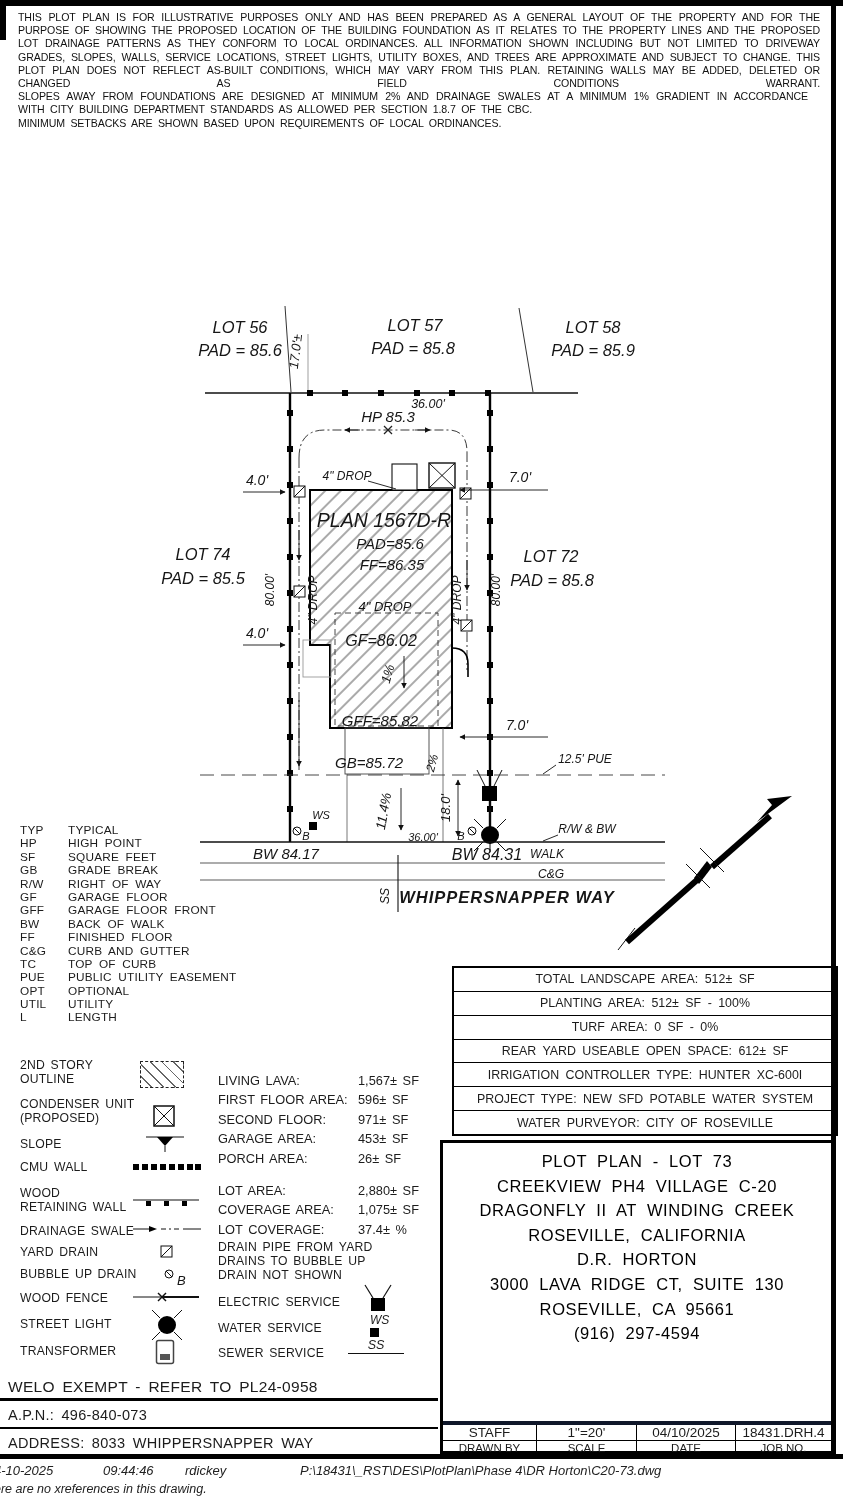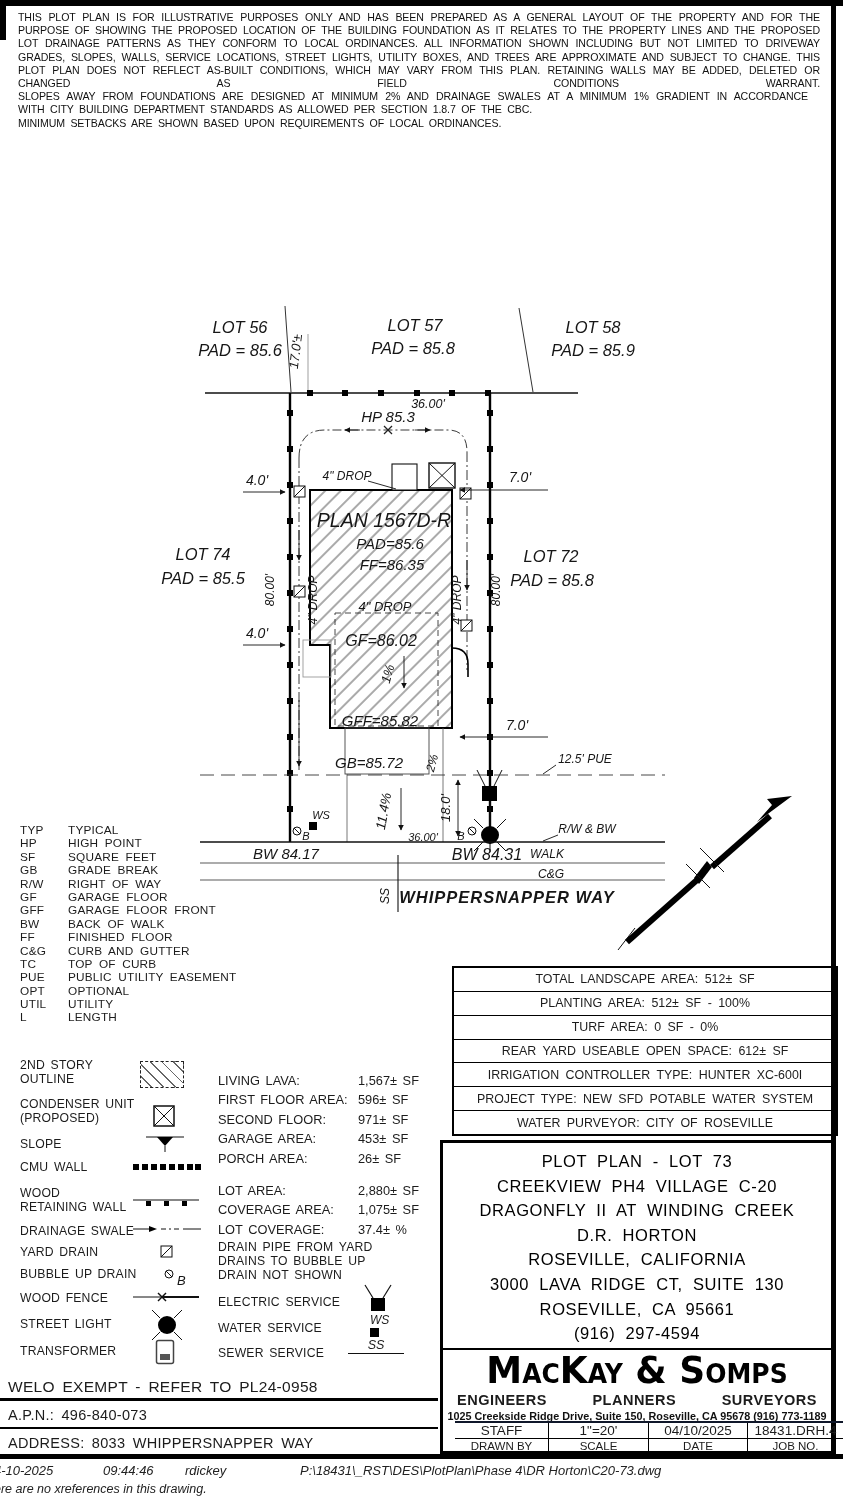--- a/index.html
+++ b/index.html
@@ -495,8 +495,8 @@
       <div>PLOT PLAN - LOT 73</div>
       <div>CREEKVIEW PH4 VILLAGE C-20</div>
       <div>DRAGONFLY II AT WINDING CREEK</div>
+      <div>ROSEVILLE, CALIFORNIA</div>
       <div>D.R. HORTON</div>
-      <div>ROSEVILLE, CALIFORNIA</div>
       <div>3000 LAVA RIDGE CT, SUITE 130</div>
       <div>ROSEVILLE, CA 95661</div>
       <div>(916) 297-4594</div>

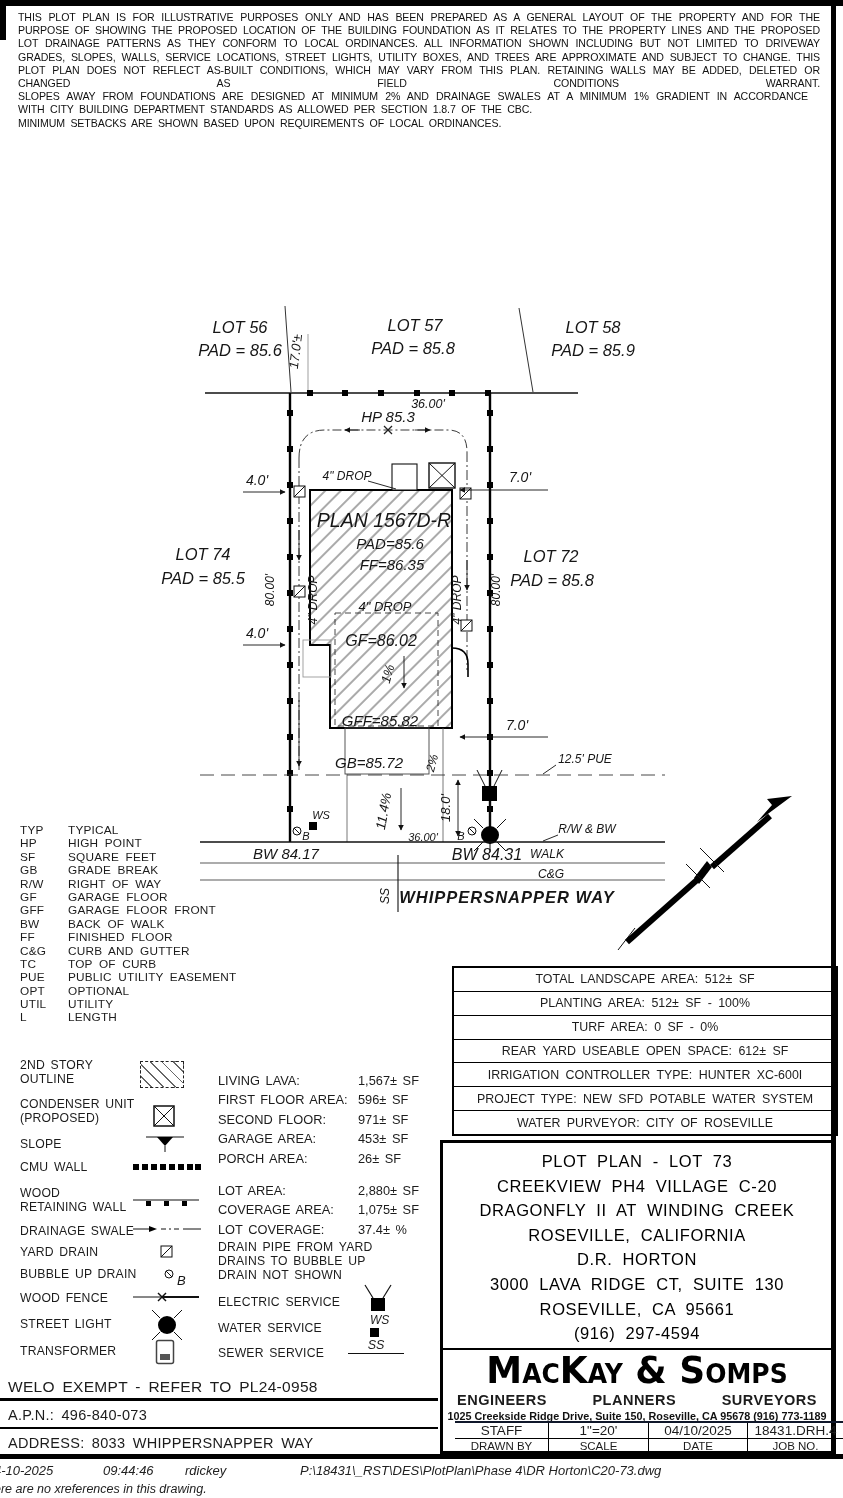--- a/index.html
+++ b/index.html
@@ -501,15 +501,6 @@
       <div>ROSEVILLE, CA 95661</div>
       <div>(916) 297-4594</div>
     </div>
-    <div class="firm">
-      <div class="logo">MacKay &amp; Somps</div>
-      <div class="roles">
-        <span>ENGINEERS</span>
-        <span>PLANNERS</span>
-        <span>SURVEYORS</span>
-      </div>
-      <div class="firmaddr">1025 Creekside Ridge Drive, Suite 150, Roseville, CA 95678  (916) 773-1189</div>
-    </div>
     <div class="stamp">
       <div class="r1">STAFF</div>
       <div class="r1">1"=20'</div>

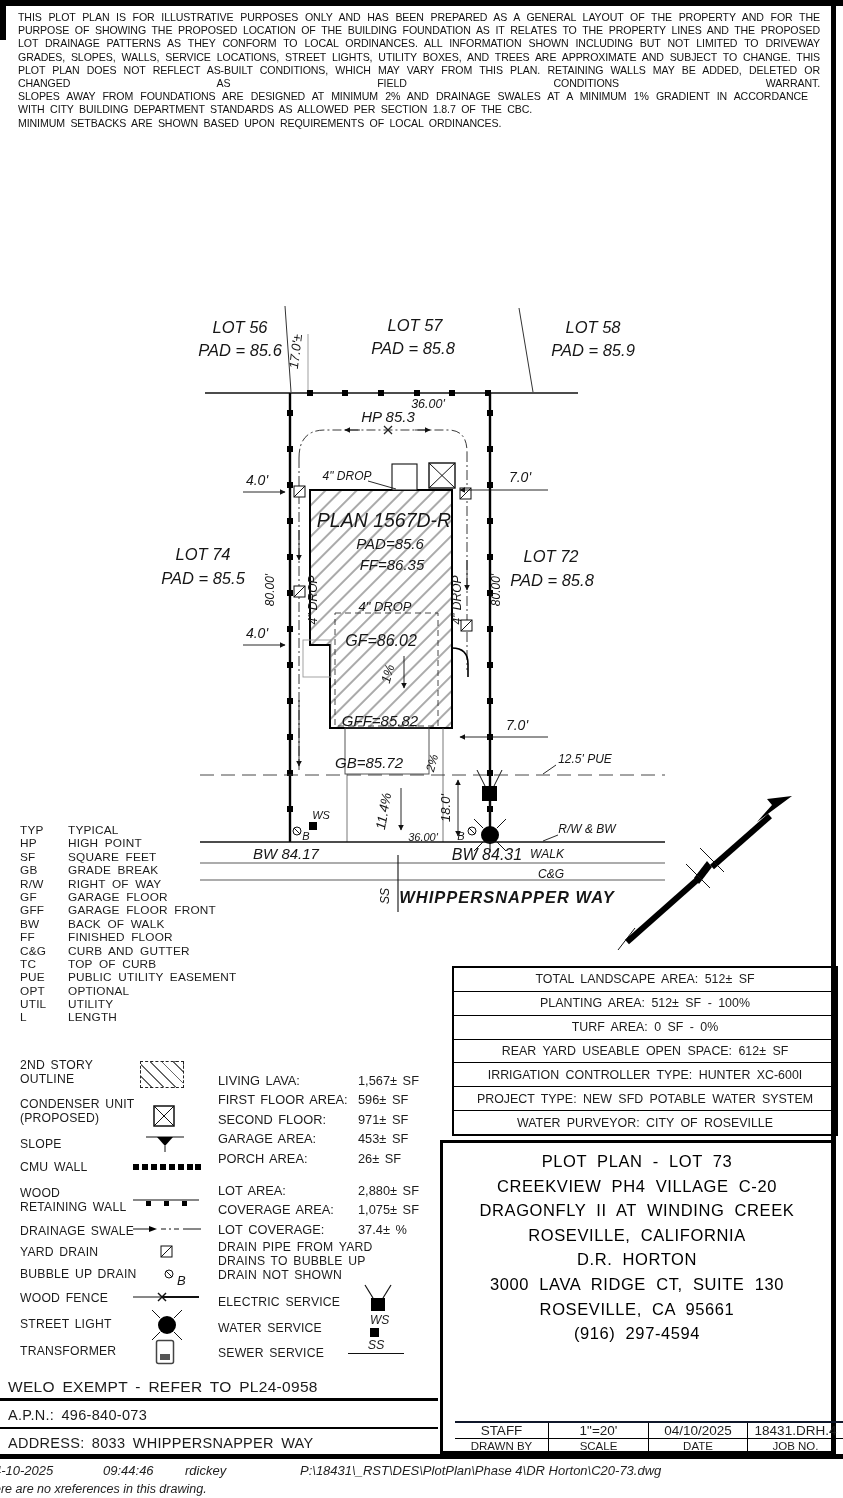--- a/index.html
+++ b/index.html
@@ -37,7 +37,7 @@
   .roles{display:flex;justify-content:space-between;padding:0 14px;margin-top:2px;
          font-size:14.5px;font-weight:bold;letter-spacing:0.5px;}
   .firmaddr{width:100%;text-align:center;font-size:10.8px;font-weight:bold;margin-top:2px;color:#111;}
-  .stamp{position:absolute;left:12px;top:278px;width:100%;height:30px;border-top:2px solid #0f172a;
+  .stamp{position:absolute;left:0;top:278px;width:100%;height:30px;border-top:4px solid #0f172a;
          display:grid;grid-template-columns:94px 100px 99px 95px;grid-template-rows:16px 14px;}
   .stamp>div{display:flex;align-items:center;justify-content:center;border-right:1.5px solid #000;}
   .stamp>div:nth-child(4n){border-right:none;}

